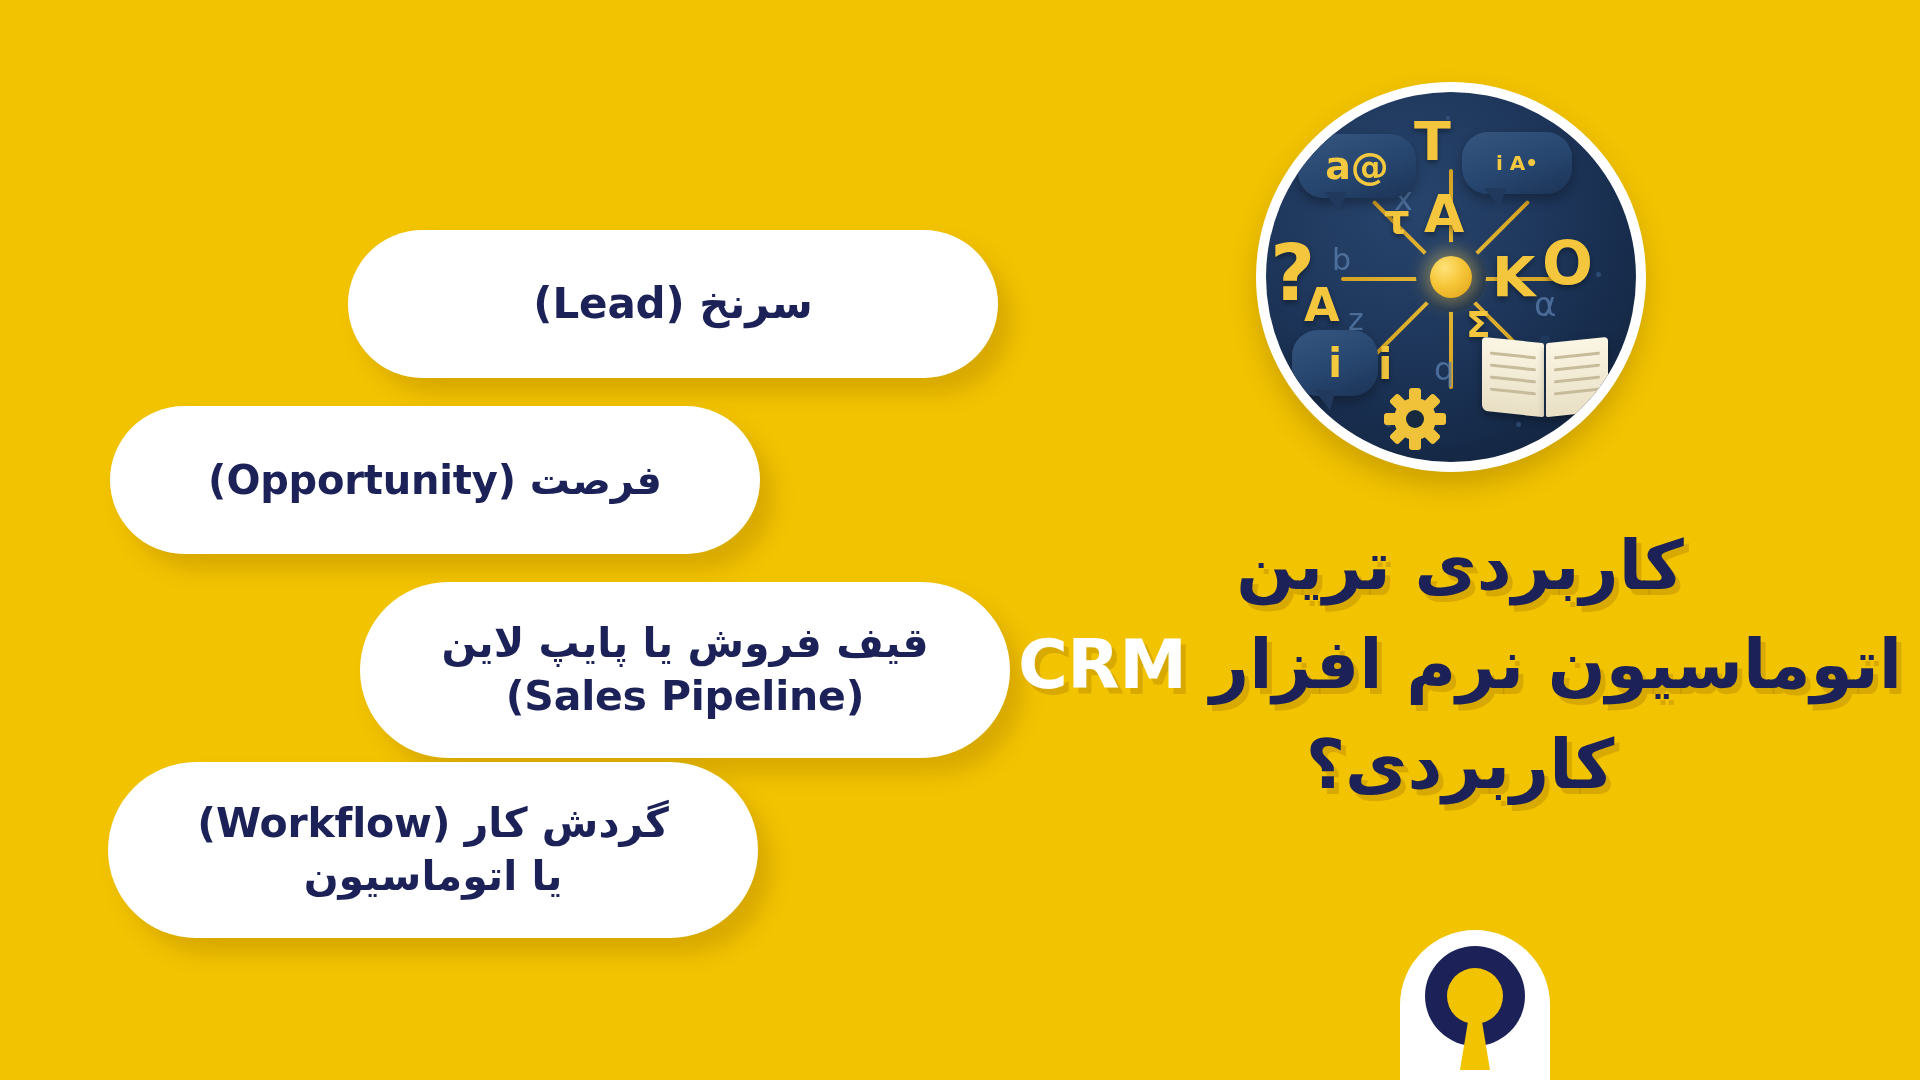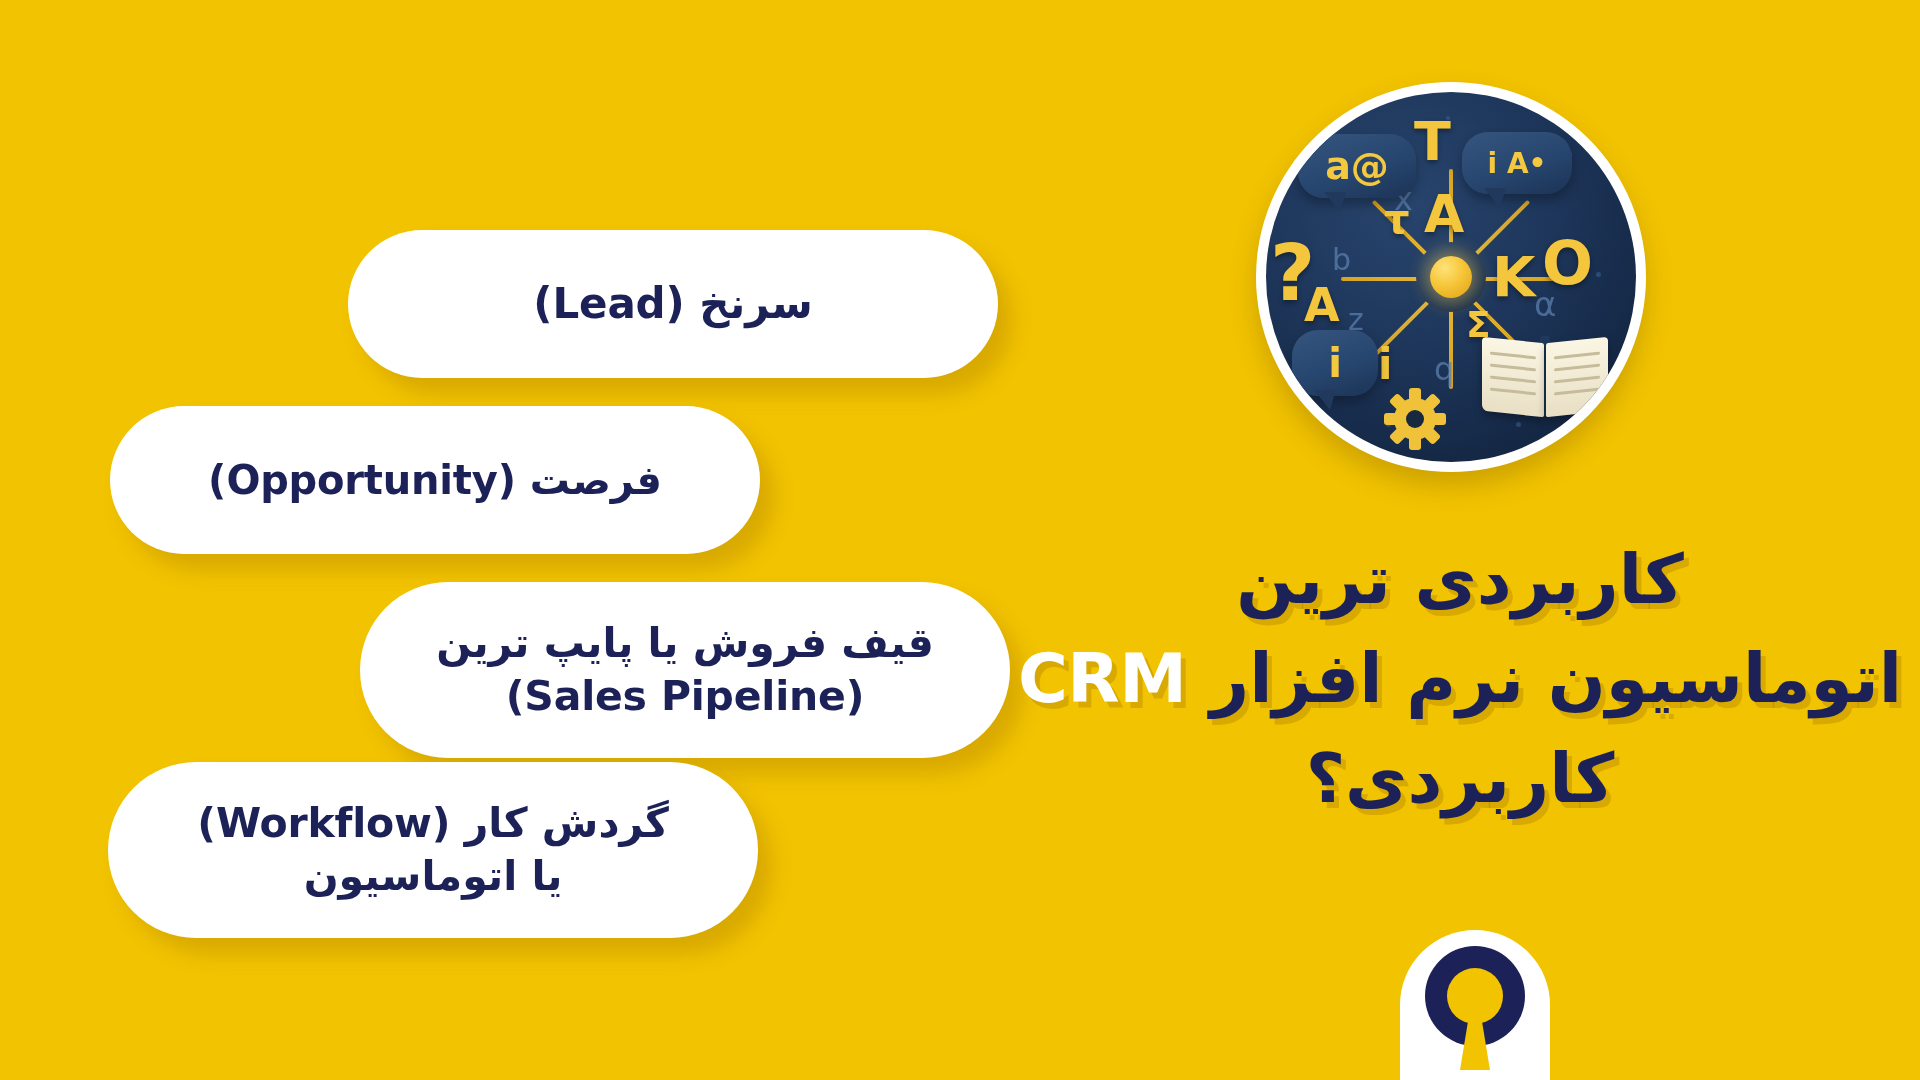--- a/index.html
+++ b/index.html
@@ -91,7 +91,7 @@
   }
   #bubble-at{left:32px;top:42px;width:118px;height:64px;font-size:38px;}
   #bubble-at::after{left:26px;}
-  #bubble-ia{left:196px;top:40px;width:110px;height:62px;font-size:28px;}
+  #bubble-ia{left:196px;top:40px;width:110px;height:62px;font-size:20px;}
   #bubble-ia::after{left:22px;}
   #bubble-i{left:26px;top:238px;width:86px;height:66px;font-size:40px;}
   #bubble-i::after{left:22px;}

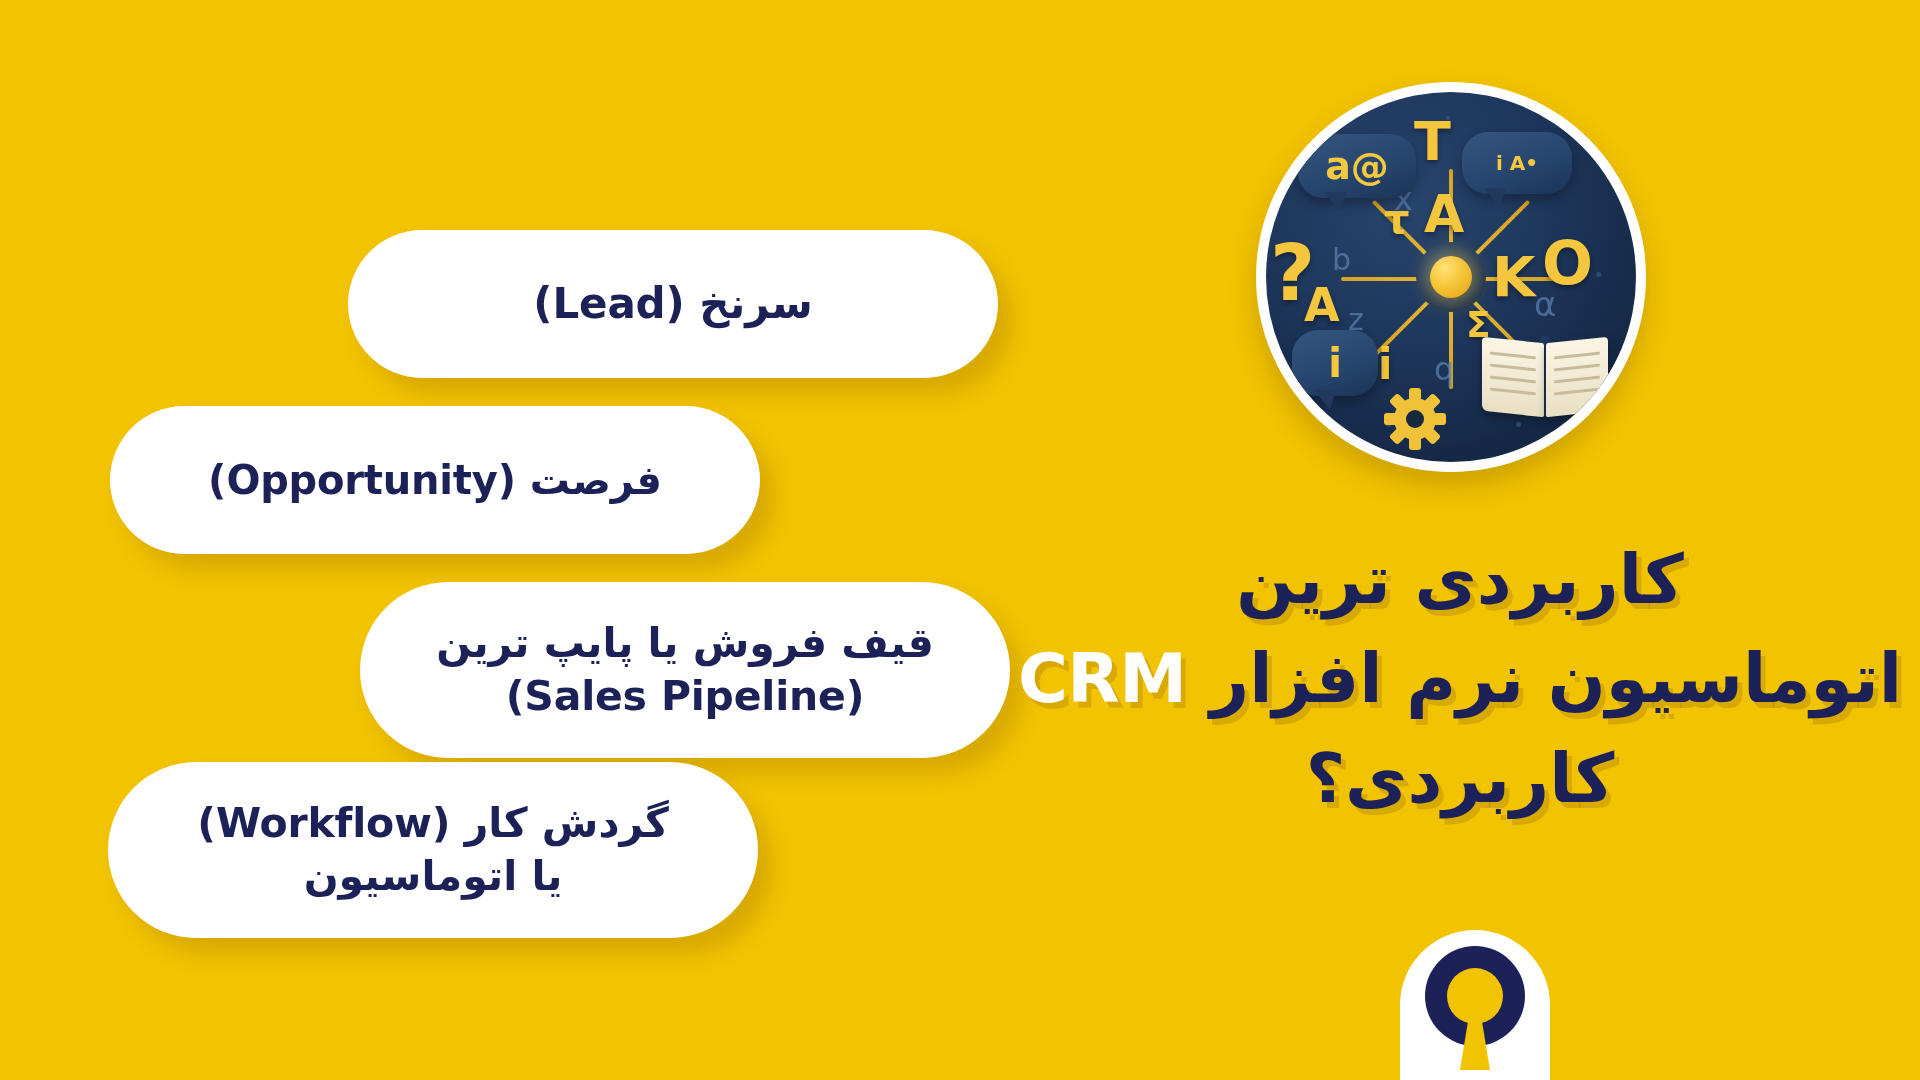--- a/index.html
+++ b/index.html
@@ -119,7 +119,7 @@
 
   
   .title-block{
-    position:absolute;left:-50px;top:530px;width:900px;
+    position:absolute;left:-50px;top:516px;width:900px;
     text-align:center;direction:rtl;
     color:#1C2257;font-weight:bold;
     font-size:68px;line-height:1.46;

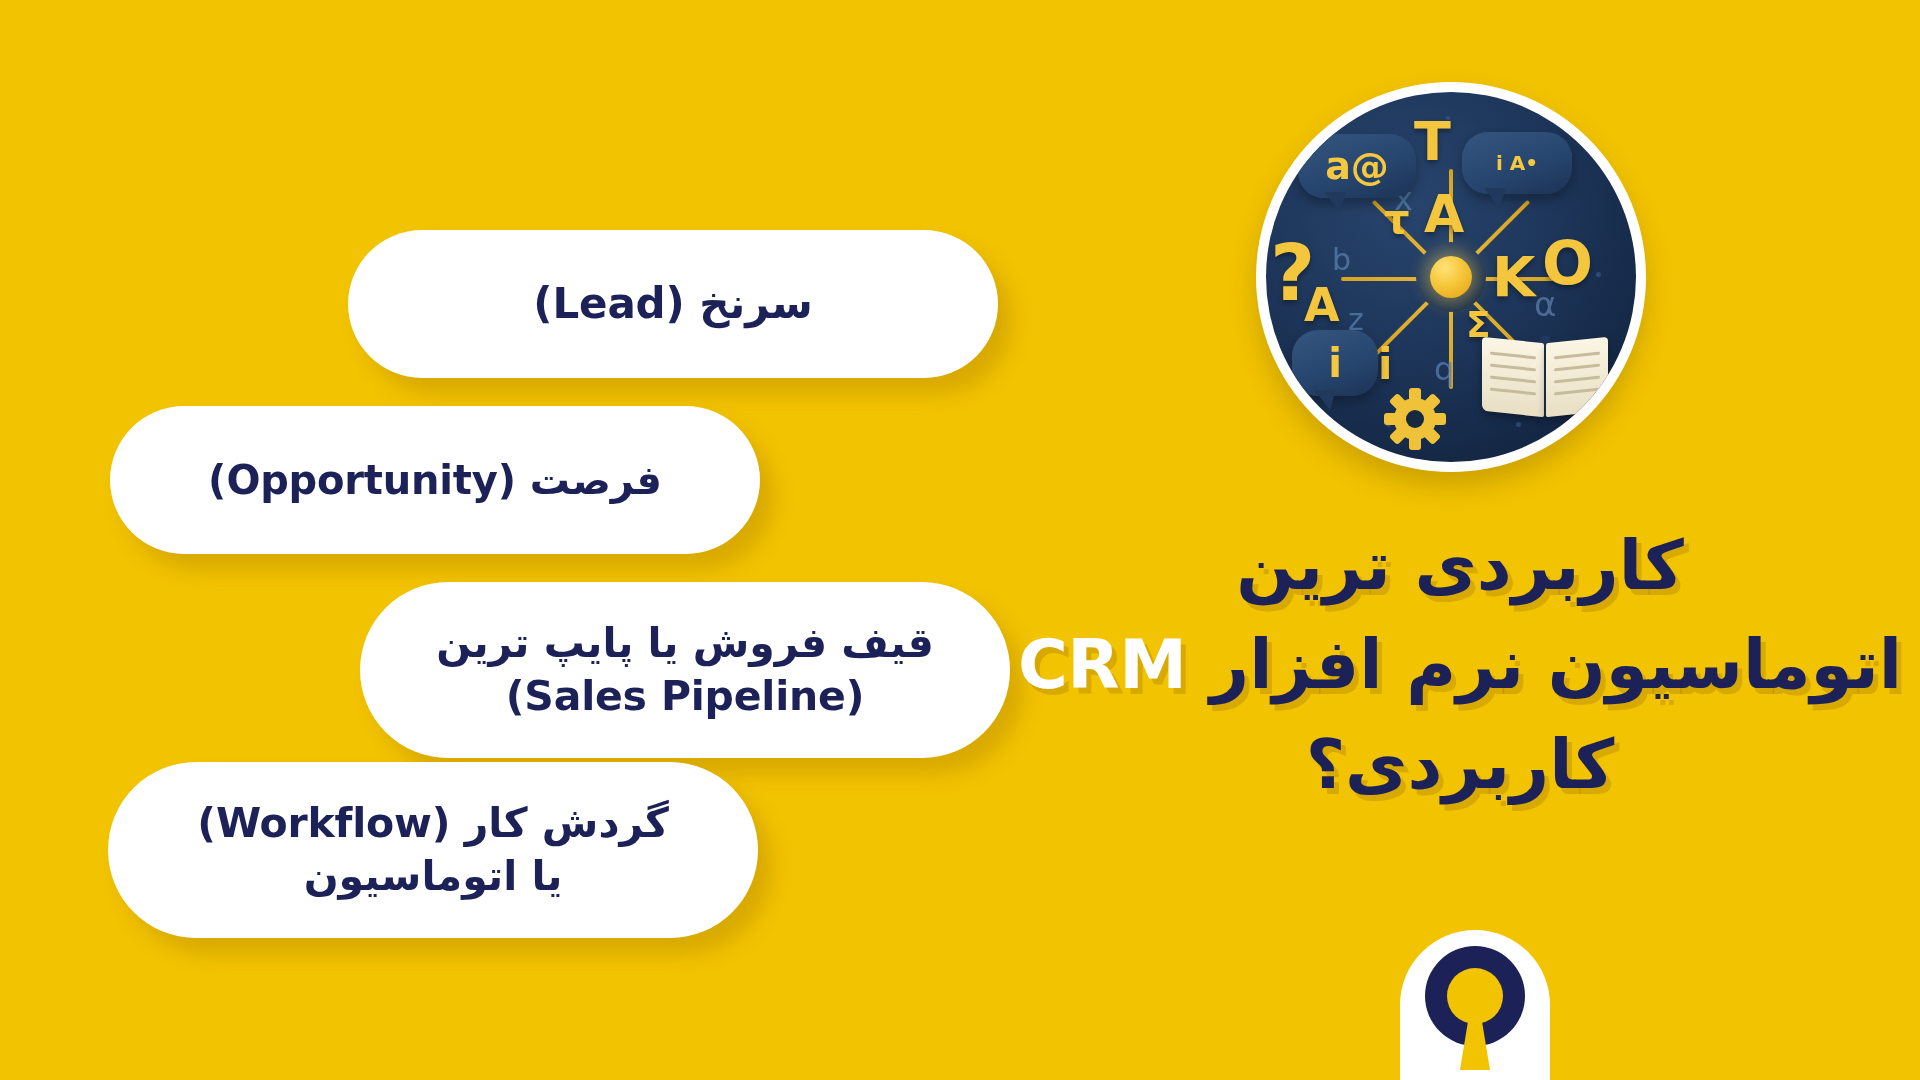--- a/index.html
+++ b/index.html
@@ -178,7 +178,7 @@
 
     <div class="pill" id="pill-2">
       <div>
-        <span>قیف فروش یا پایپ ترین</span>
+        <span>قیف فروش یا پایپ لاین</span>
         <span>(Sales Pipeline)</span>
       </div>
     </div>

